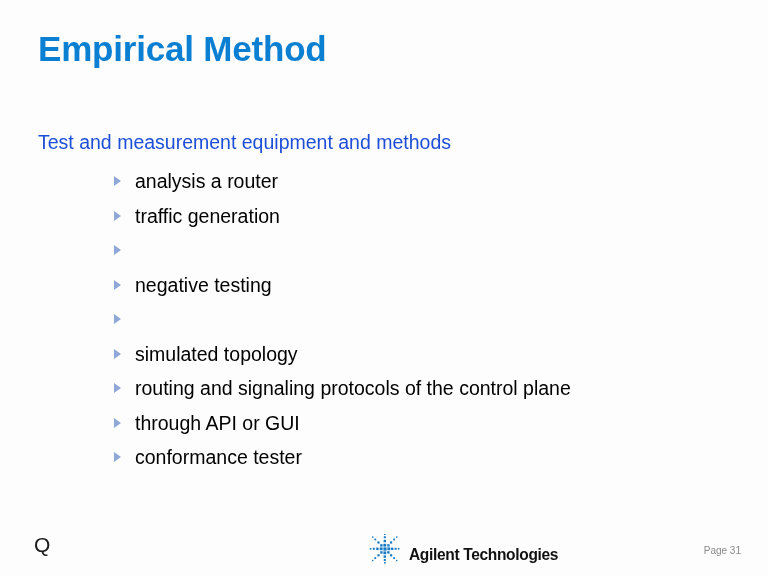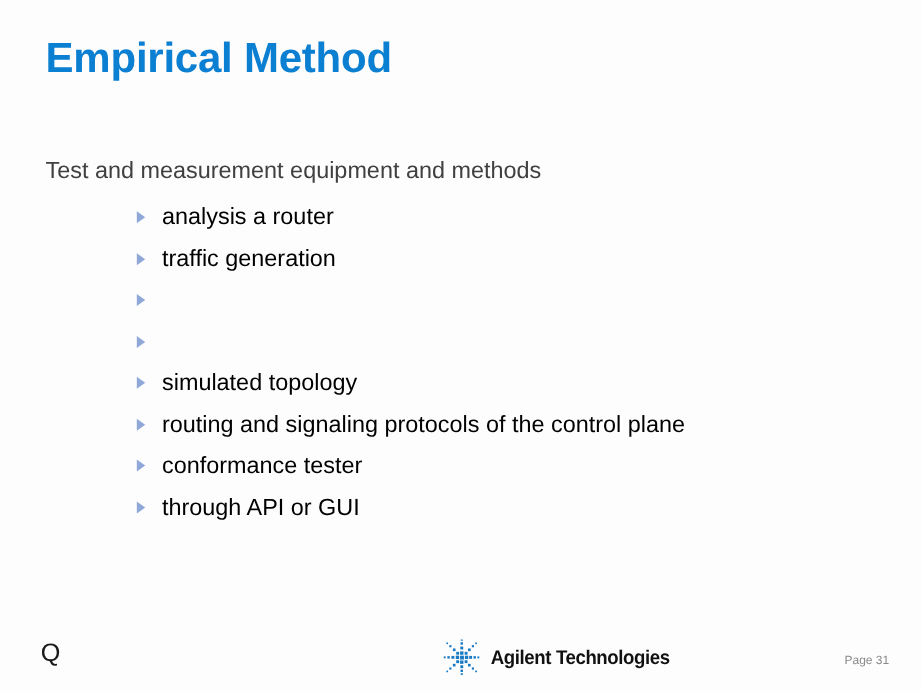--- a/index.html
+++ b/index.html
@@ -41,7 +41,7 @@
   }
   .lead-line {
     font-size: 19.5px;
-    color: #404040;
+    color: #1d4ed8;
     line-height: 26px;
     white-space: nowrap;
   }

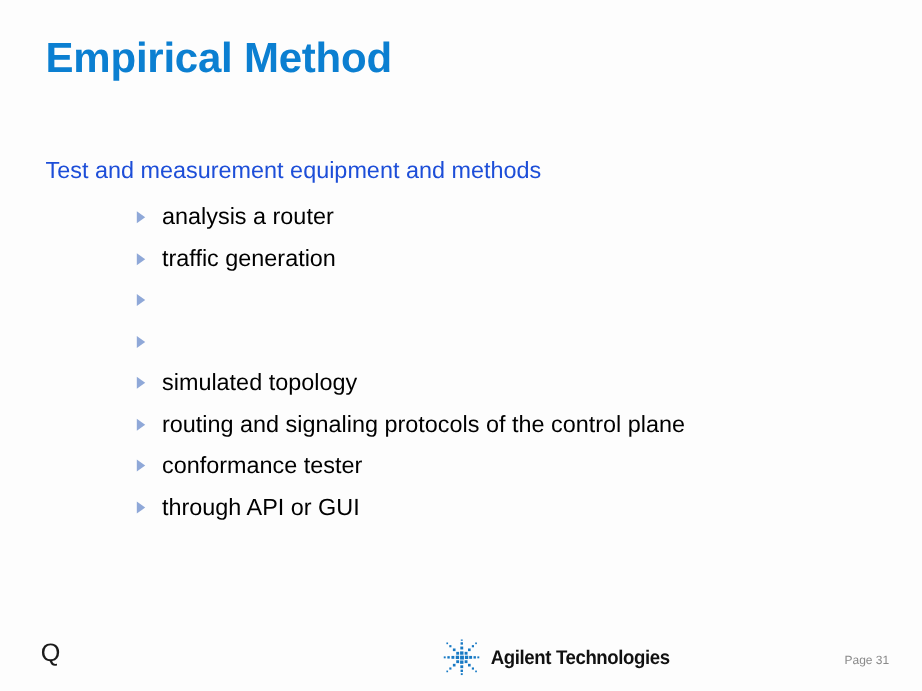--- a/index.html
+++ b/index.html
@@ -142,6 +142,10 @@
       </li>
       <li class="bullet-item">
         <span class="bullet-marker"></span>
+        <span>negative testing</span>
+      </li>
+      <li class="bullet-item">
+        <span class="bullet-marker"></span>
       </li>
       <li class="bullet-item">
         <span class="bullet-marker"></span>

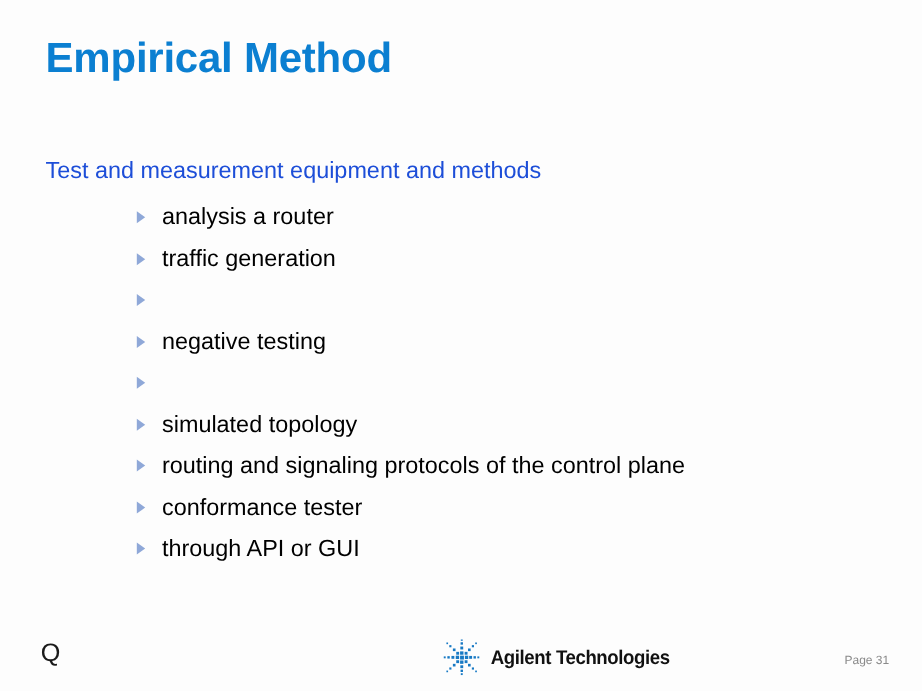--- a/index.html
+++ b/index.html
@@ -157,11 +157,11 @@
       </li>
       <li class="bullet-item">
         <span class="bullet-marker"></span>
+        <span>through API or GUI</span>
+      </li>
+      <li class="bullet-item">
+        <span class="bullet-marker"></span>
         <span>conformance tester</span>
-      </li>
-      <li class="bullet-item">
-        <span class="bullet-marker"></span>
-        <span>through API or GUI</span>
       </li>
     </ul>
 

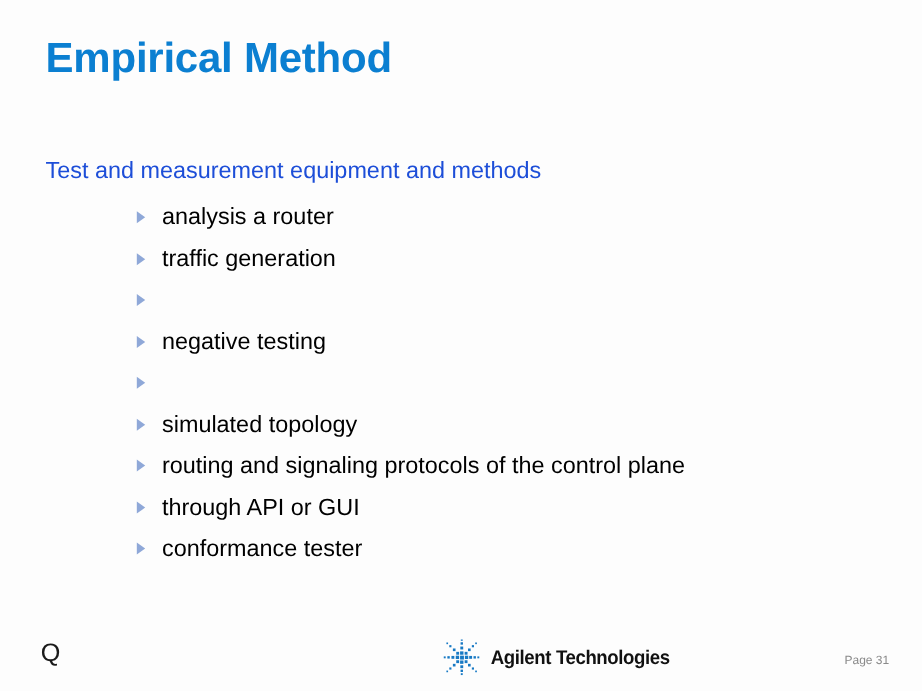--- a/index.html
+++ b/index.html
@@ -90,7 +90,7 @@
     top: 532px;
     height: 32px;
     display: flex;
-    align-items: center;
+    align-items: flex-end;
     gap: 7px;
   }
   .logo-spark {

